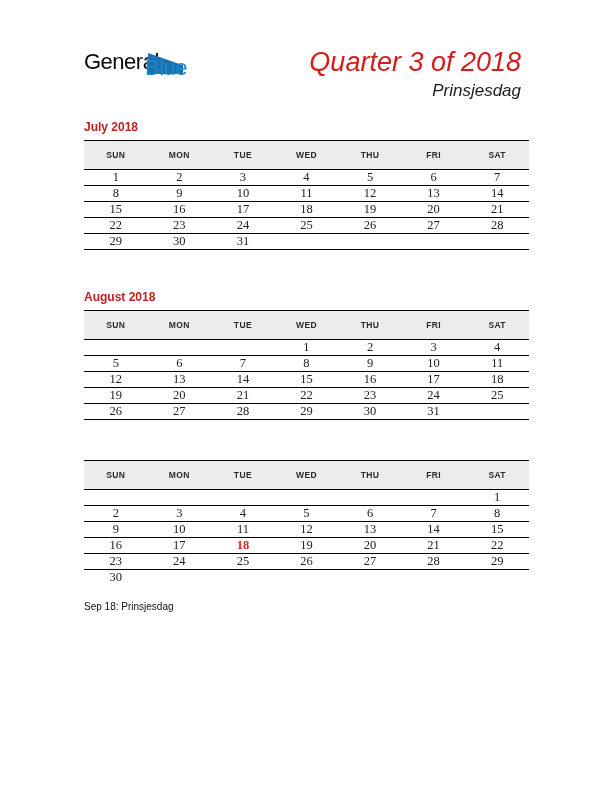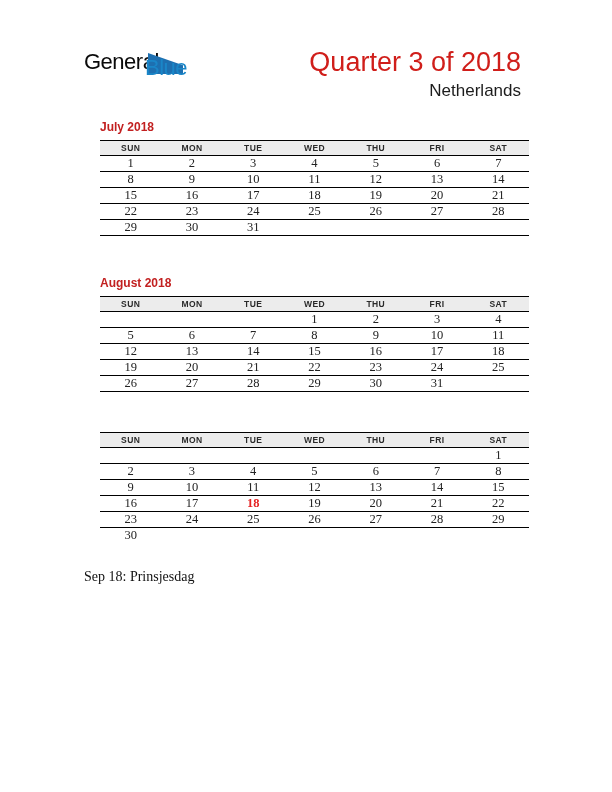--- a/index.html
+++ b/index.html
@@ -35,7 +35,7 @@
     position:absolute;left:61px;top:6px;font-size:22px;line-height:24px;
     color:var(--logo-blue);letter-spacing:-0.5px;
   }
-  .titleblock{position:absolute;right:8px;top:46px;text-align:right;}
+  .titleblock{position:absolute;right:8px;top:46px;text-align:right;font-style:italic;}
   .doc-title{font-size:27px;line-height:32px;color:var(--title-red);}
   .doc-subtitle{font-size:17px;line-height:23px;color:#1c1c1c;margin-top:1px;}
 

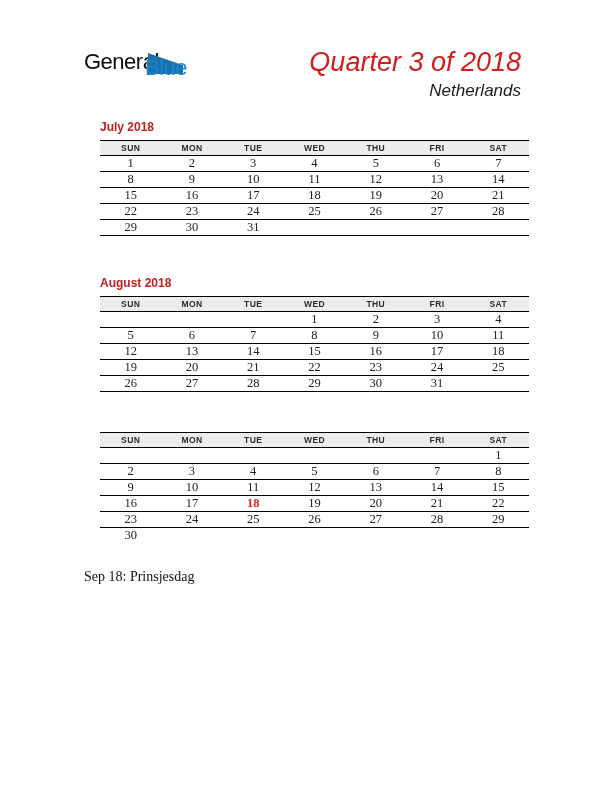--- a/index.html
+++ b/index.html
@@ -78,7 +78,7 @@
       </div>
       <div class="titleblock">
         <div class="doc-title">Quarter 3 of 2018</div>
-        <div class="doc-subtitle">Netherlands</div>
+        <div class="doc-subtitle">Prinsjesdag</div>
       </div>
     </div>
 

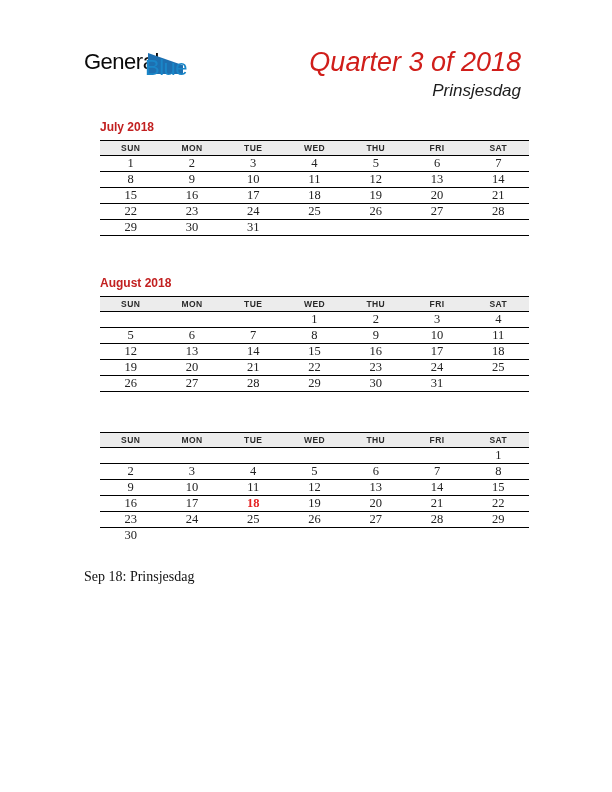--- a/index.html
+++ b/index.html
@@ -40,7 +40,7 @@
   .doc-subtitle{font-size:17px;line-height:23px;color:#1c1c1c;margin-top:1px;}
 
   
-  .month{margin-top:40px;margin-left:16px;}
+  .month{margin-top:40px;}
   .month:first-child{margin-top:0;}
   .month-title{
     font-size:12px;line-height:14px;font-weight:bold;color:var(--month-red);

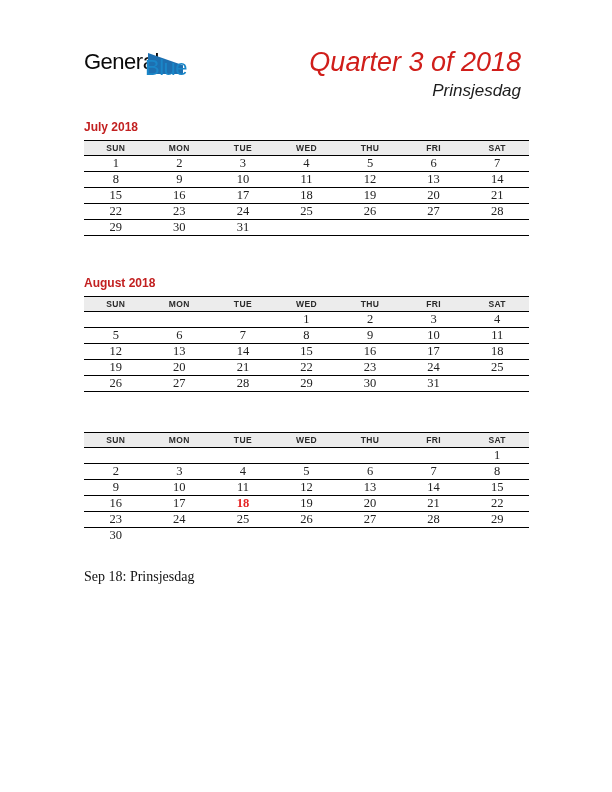--- a/index.html
+++ b/index.html
@@ -51,7 +51,7 @@
     background:var(--header-bg);
     border-top:1px solid var(--line);
     border-bottom:1.5px solid var(--line);
-    height:15px;font-size:8.5px;font-weight:700;letter-spacing:0.4px;
+    height:29px;font-size:8.5px;font-weight:700;letter-spacing:0.4px;
     color:#2a2a2a;text-align:center;padding:0;
   }
   table.cal tbody td{

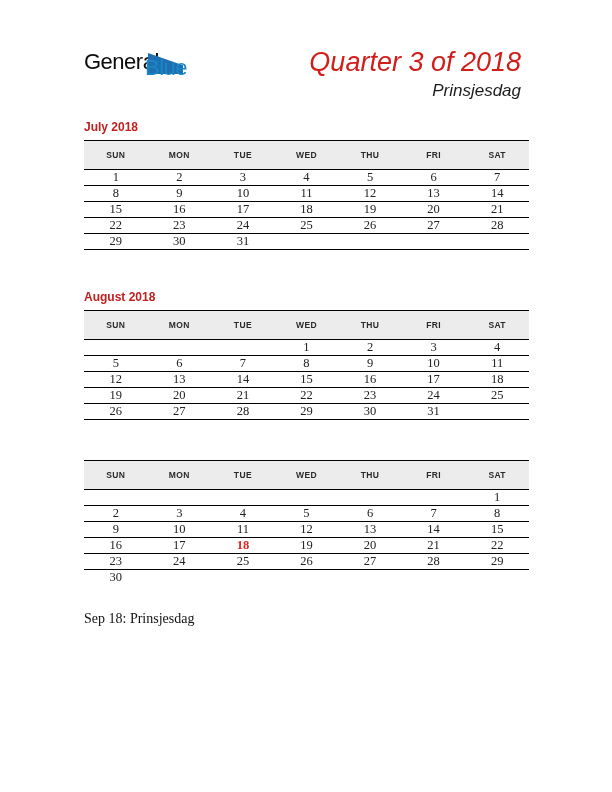--- a/index.html
+++ b/index.html
@@ -62,7 +62,7 @@
   table.cal tbody tr.no-border td{border-bottom:none;}
   table.cal tbody td.holiday{color:var(--holiday-red);font-weight:bold;}
 
-  .footnote{margin-top:28px;font-size:14px;line-height:12px;color:#111;font-family:Liberation Serif, serif;}
+  .footnote{margin-top:16px;font-size:10px;line-height:12px;color:#111;}
 </style>
 </head>
 <body>

